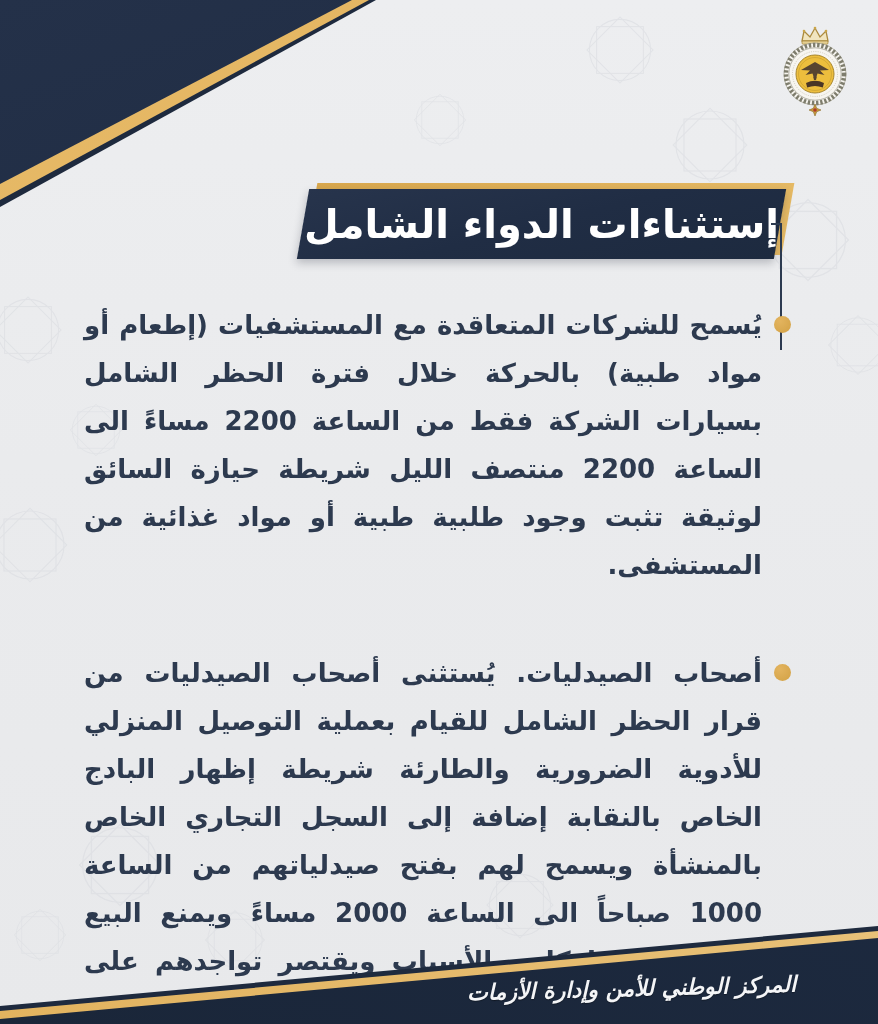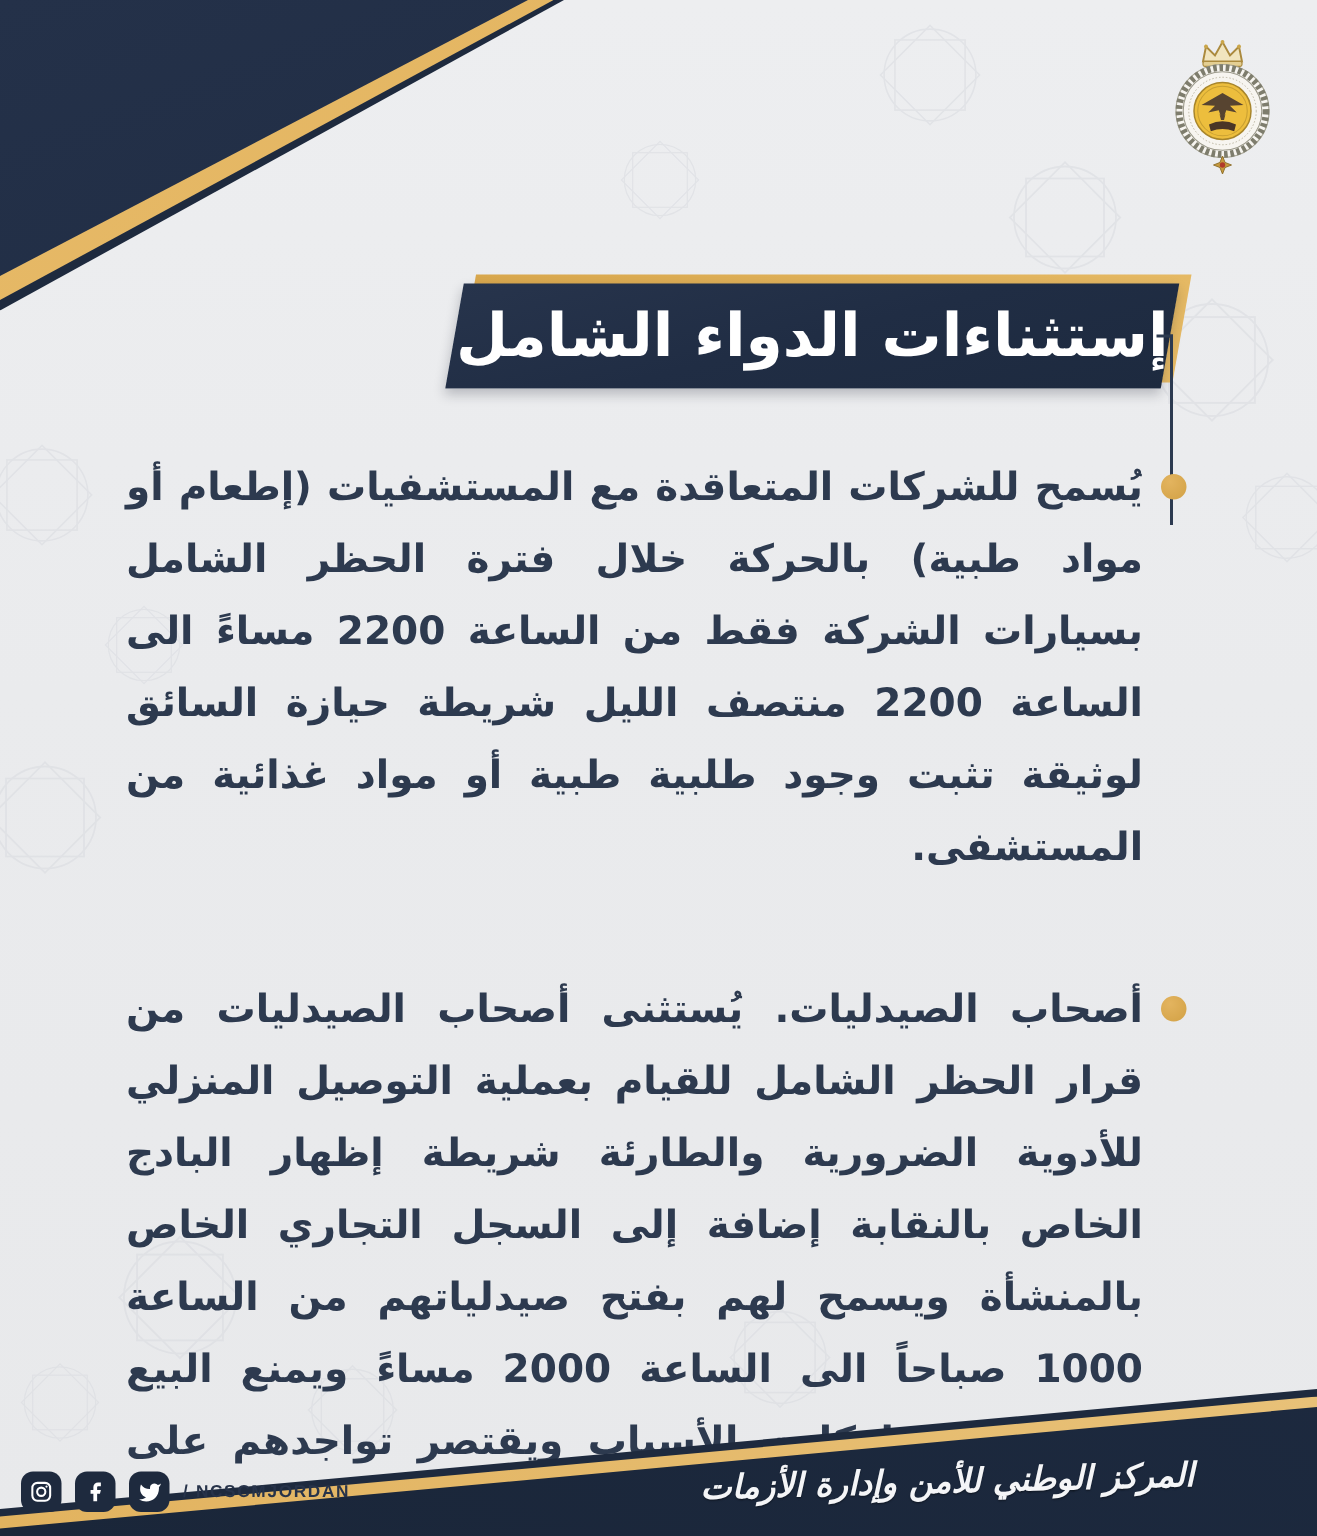--- a/index.html
+++ b/index.html
@@ -129,26 +129,6 @@
   <div class="layer bot-gold"></div>
   <div class="layer bot-main"></div>
 
-  <div class="social">
-    <span class="social-btn">
-      <svg width="15" height="15" viewBox="0 0 24 24" fill="none" stroke="#ffffff" stroke-width="2.2" stroke-linecap="round">
-        <rect x="2.5" y="2.5" width="19" height="19" rx="5.5"></rect>
-        <circle cx="12" cy="12" r="4.4"></circle>
-        <circle cx="17.6" cy="6.4" r="1.2" fill="#ffffff" stroke="none"></circle>
-      </svg>
-    </span>
-    <span class="social-btn">
-      <svg width="15" height="15" viewBox="0 0 24 24" fill="#ffffff">
-        <path d="M18 2h-3a5 5 0 0 0-5 5v3H7v4h3v8h4v-8h3l1-4h-4V7a1 1 0 0 1 1-1h3z"></path>
-      </svg>
-    </span>
-    <span class="social-btn">
-      <svg width="16" height="16" viewBox="0 0 24 24" fill="#ffffff">
-        <path d="M23 3a10.9 10.9 0 0 1-3.14 1.53 4.48 4.48 0 0 0-7.86 3v1A10.66 10.66 0 0 1 3 4s-4 9 5 13a11.64 11.64 0 0 1-7 2c9 5 20 0 20-11.5a4.5 4.5 0 0 0-.08-.83A7.72 7.72 0 0 0 23 3z"></path>
-      </svg>
-    </span>
-    <span class="handle">/ NCSCMJORDAN</span>
-  </div>
 
   <div class="org-calligraphy">المركز الوطني للأمن وإدارة الأزمات</div>
 

